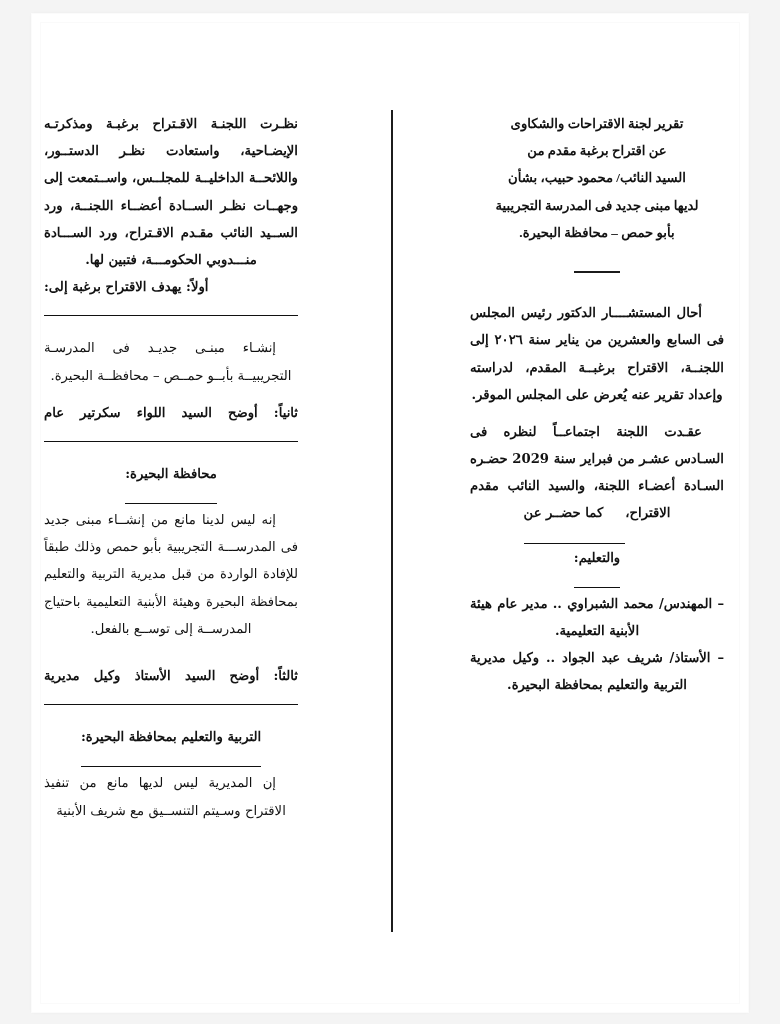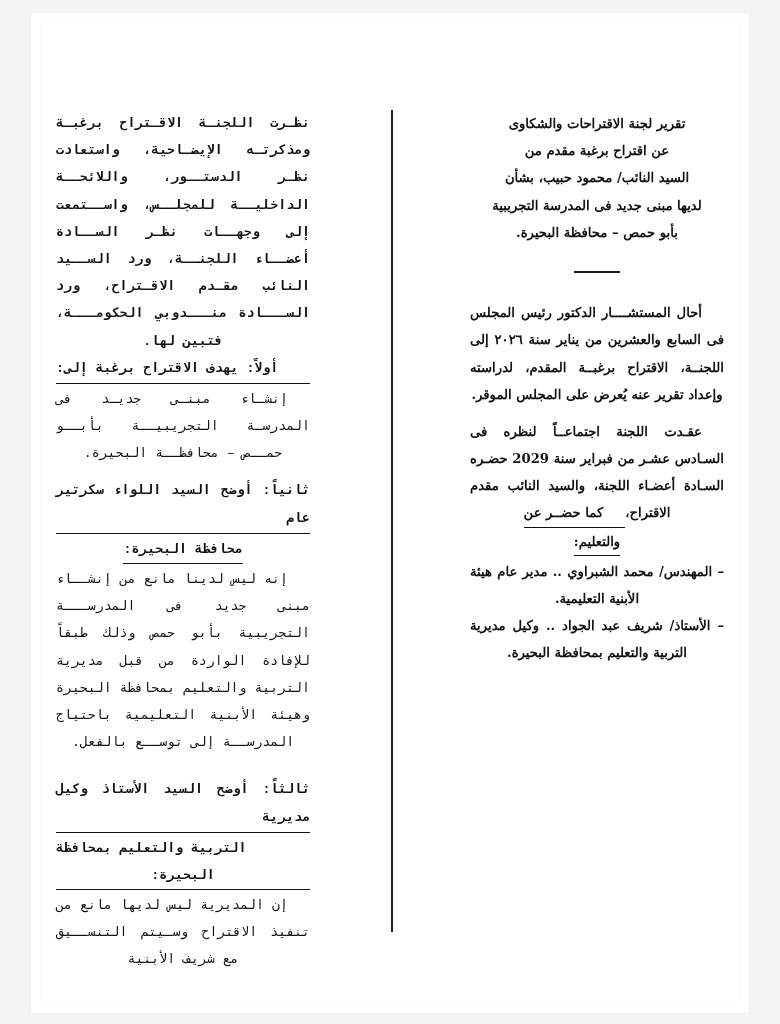--- a/index.html
+++ b/index.html
@@ -56,7 +56,7 @@
     line-height: 2.06;
   }
   .col-right { right: 24px; }
-  .col-left  { left: 24px; font-family: Liberation Mono, monospace; }
+  .col-left  { left: 12px; }
 
   
   .col-divider {

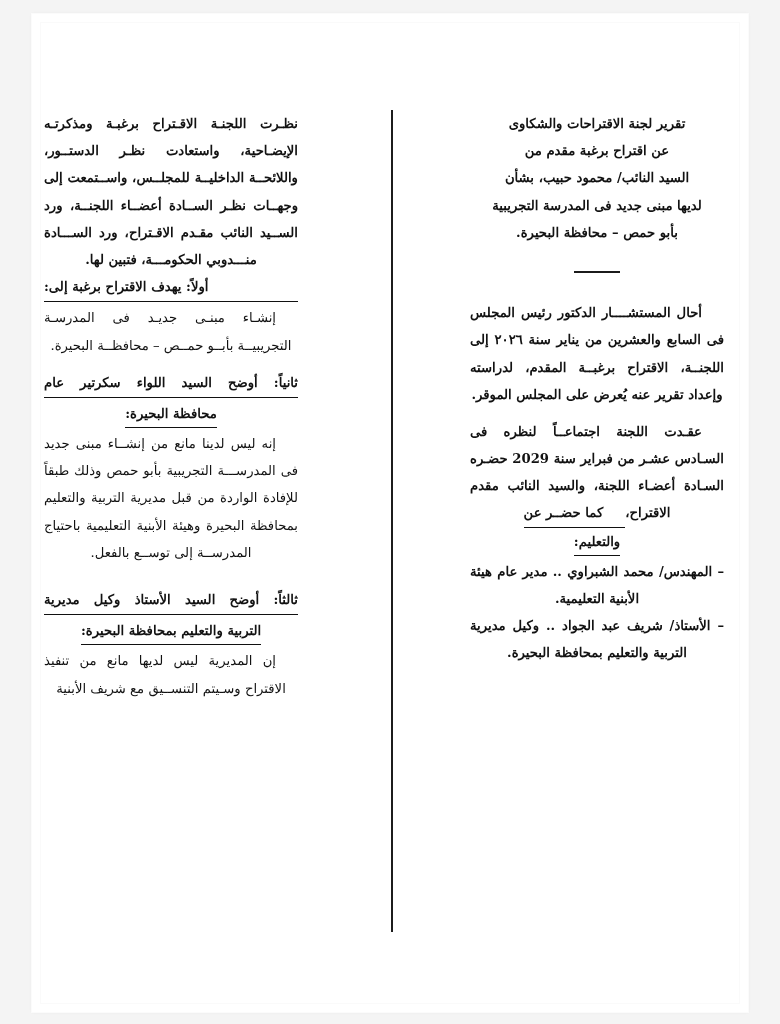--- a/index.html
+++ b/index.html
@@ -132,6 +132,7 @@
     text-align-last: center;
     font-weight: bold;
     letter-spacing: 0.1px;
+    font-family: Liberation Serif, serif;
   }
 
   

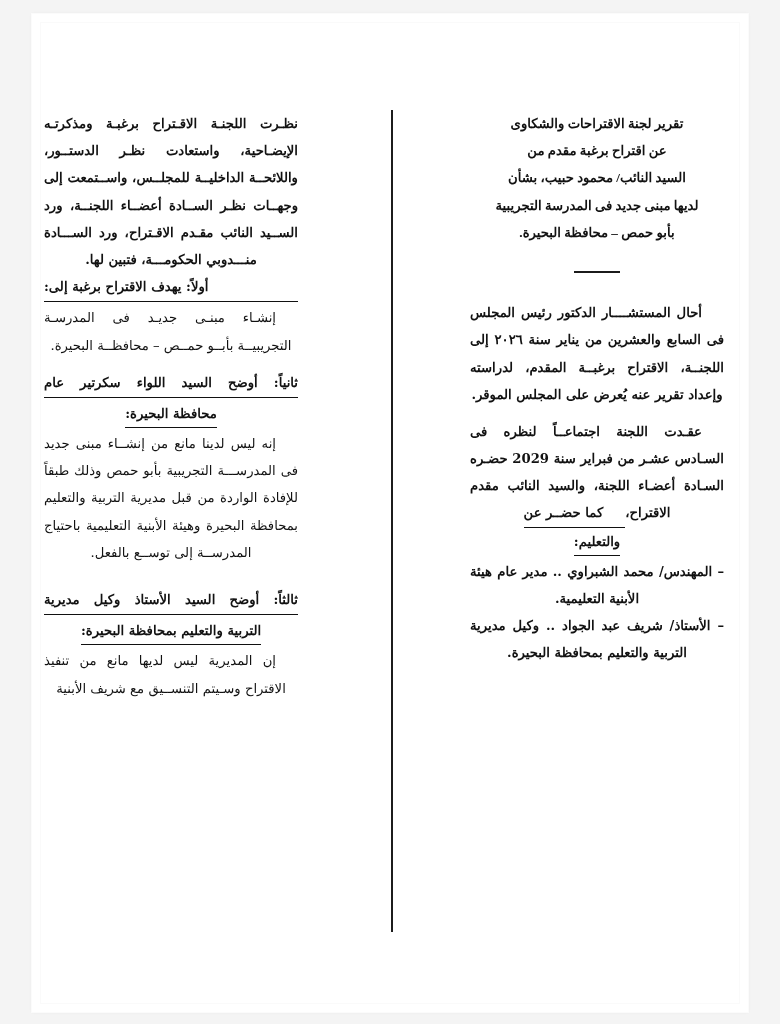--- a/index.html
+++ b/index.html
@@ -92,8 +92,8 @@
     text-align: justify;
     text-align-last: justify;
     border-bottom: 1.6px solid #111;
-    padding-bottom: 1px;
-    margin-bottom: 2px;
+    padding-bottom: 15px;
+    margin-bottom: 18px;
   }
   .head-line.last {
     text-align-last: left;

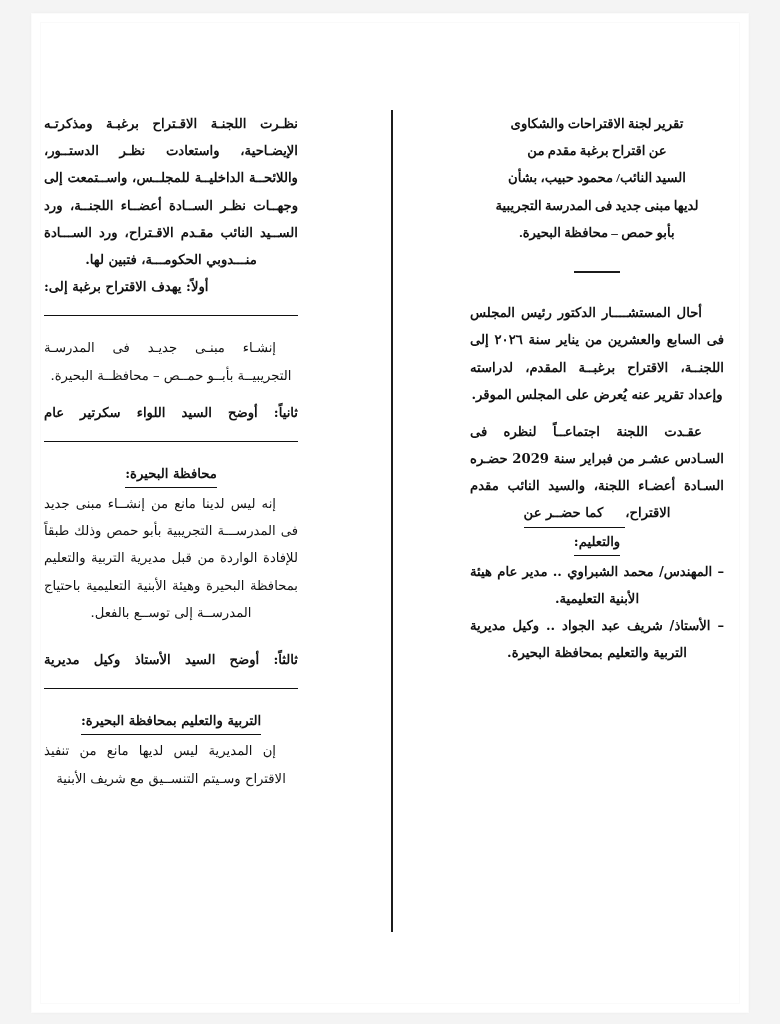--- a/index.html
+++ b/index.html
@@ -103,7 +103,7 @@
     font-weight: bold;
     display: inline-block;
     border-bottom: 1.6px solid #111;
-    padding-bottom: 0;
+    padding-bottom: 16px;
   }
   .head-tail-wrap {
     text-align: left;

